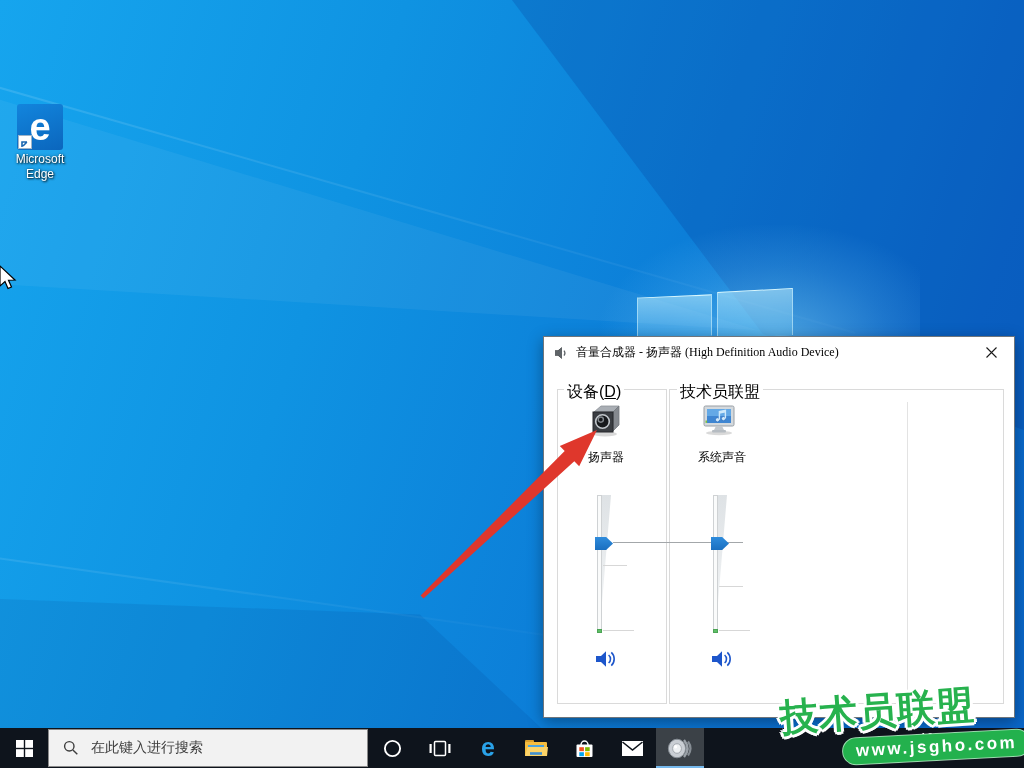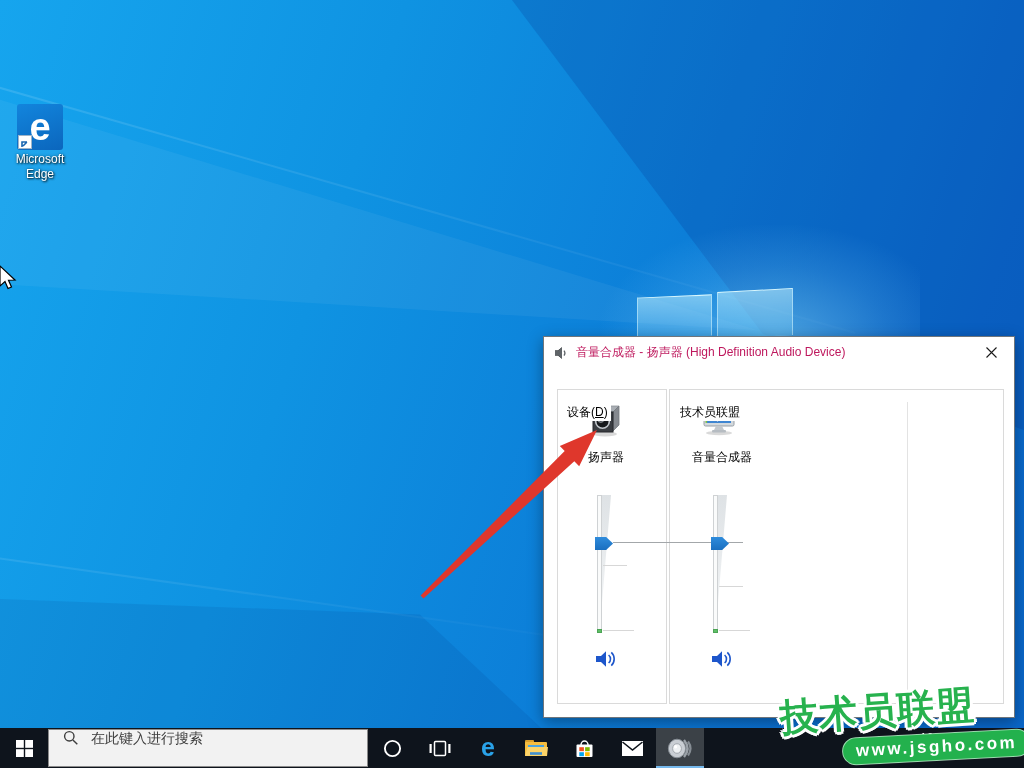--- a/index.html
+++ b/index.html
@@ -37,7 +37,7 @@
     border:1px solid #6f757b;box-shadow:0 4px 14px rgba(0,0,0,.35);z-index:10;}
   .titlebar{position:absolute;left:0;top:0;right:0;height:31px;display:flex;align-items:center;background:#fff;}
   .titlebar .ticon{margin-left:10px;margin-right:7px;flex:0 0 auto;display:flex;}
-  .title{font-size:12px;color:#be185d;white-space:nowrap;}
+  .title{font-size:12px;color:#000000;white-space:nowrap;font-family:Liberation Serif, serif;}
   .closebtn{position:absolute;right:0;top:0;width:46px;height:31px;display:flex;align-items:center;justify-content:center;background:transparent;border:none;cursor:pointer;}
   .groupbox{position:absolute;top:52px;height:315px;border:1px solid #dadada;background:#fff;}
   .gb-device{left:13px;width:110px;}

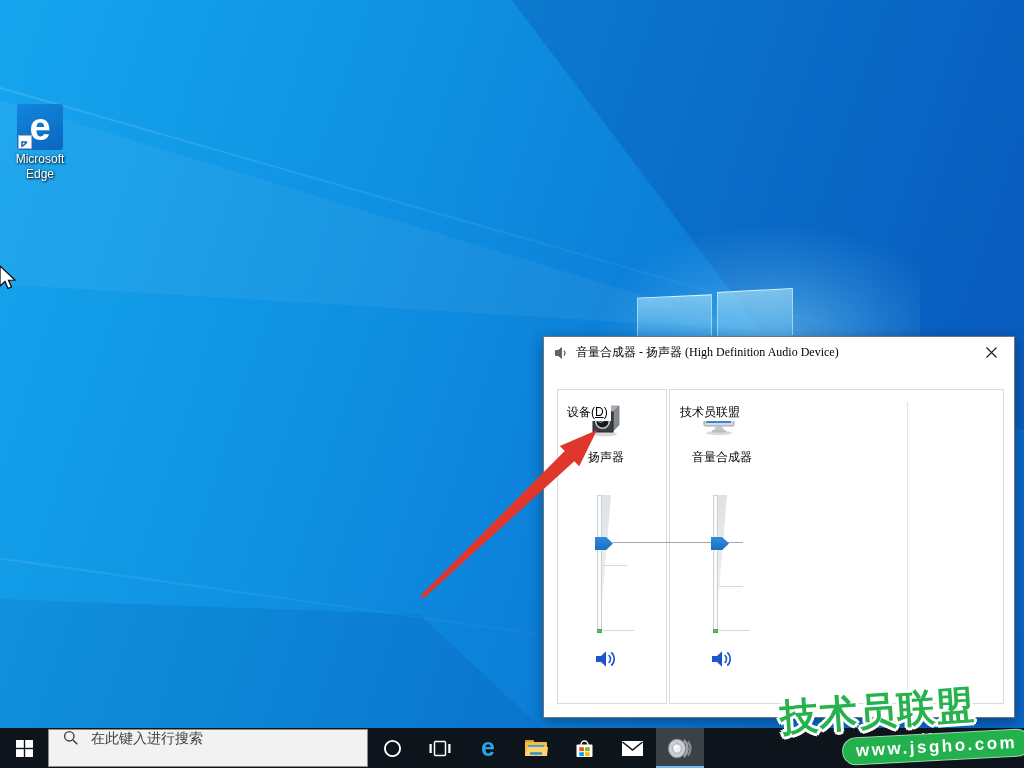--- a/index.html
+++ b/index.html
@@ -42,7 +42,7 @@
   .groupbox{position:absolute;top:52px;height:315px;border:1px solid #dadada;background:#fff;}
   .gb-device{left:13px;width:110px;}
   .gb-apps{left:125px;width:335px;}
-  .gb-label{position:absolute;top:45px;font-size:12px;color:#000;background:#fff;padding:0 3px;z-index:12;white-space:nowrap;margin-top:22px;}
+  .gb-label{position:absolute;top:45px;font-size:16px;color:#000;background:#fff;padding:0 3px;z-index:12;white-space:nowrap;}
   .gb-label .ak{text-decoration:underline;}
   .lbl-device{left:20px;}
   .lbl-apps{left:133px;}

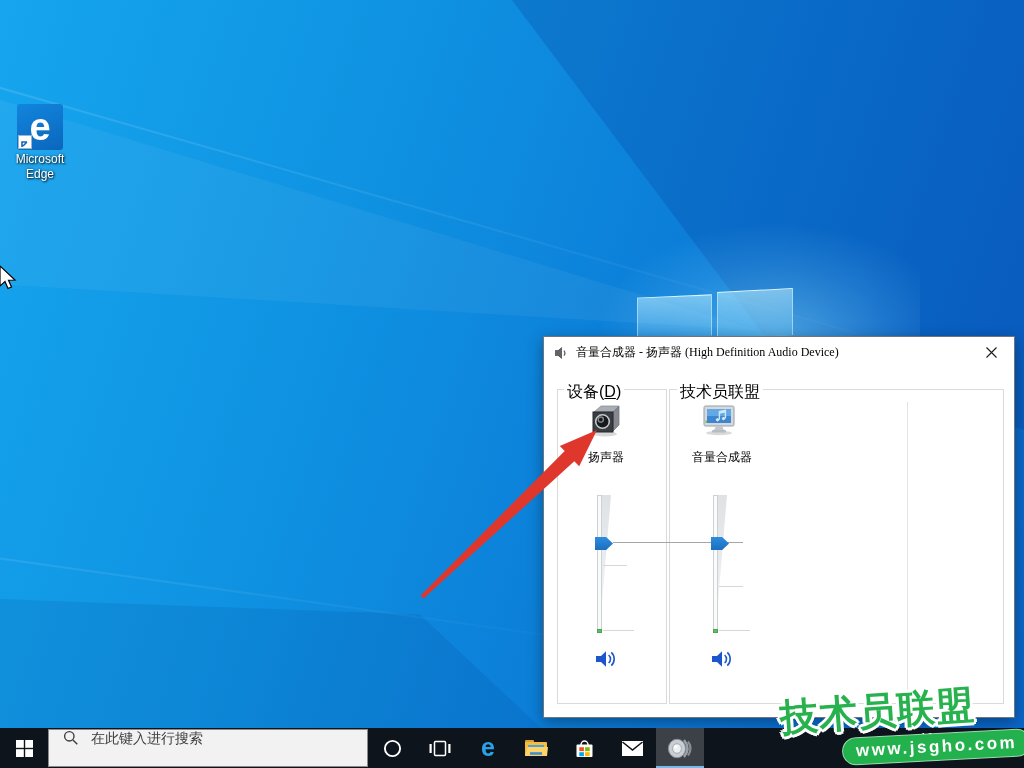--- a/index.html
+++ b/index.html
@@ -191,7 +191,7 @@
         <rect x="11" y="27" width="14" height="2.4" rx="1" fill="#b6bcc2"></rect>
       </svg>
     </div>
-    <div class="item-name name-app">音量合成器</div>
+    <div class="item-name name-app">系统声音</div>
 
     <div class="slider slider-app">
       <div class="wedge"></div>

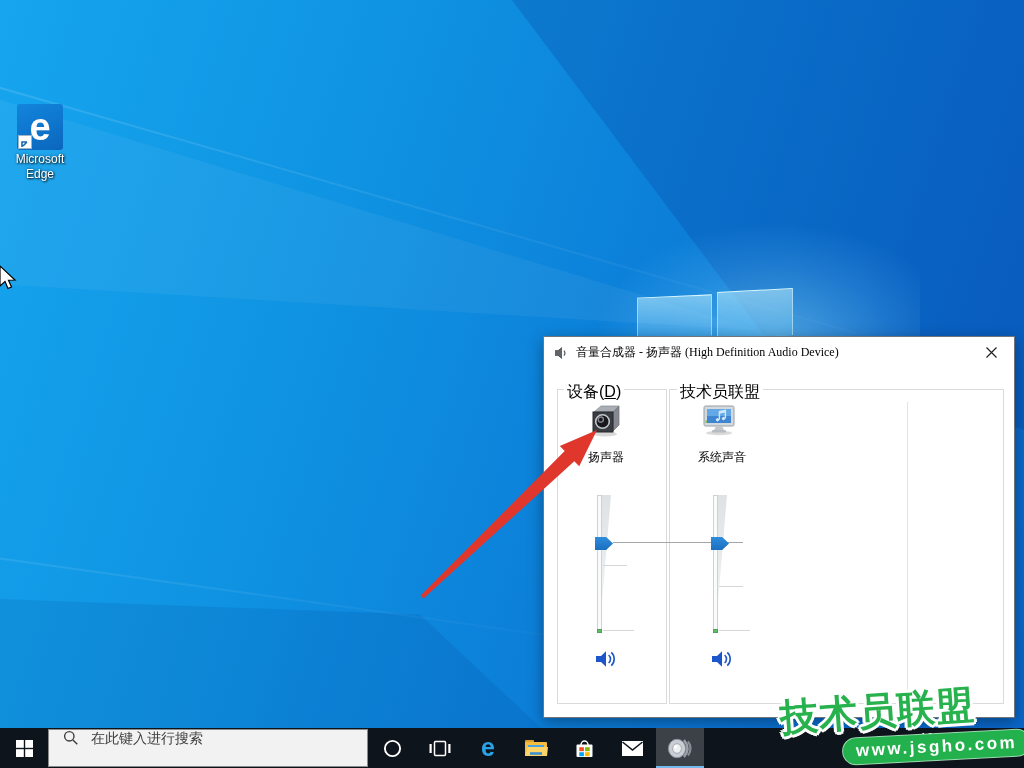--- a/index.html
+++ b/index.html
@@ -89,7 +89,7 @@
   .tb-btn.active{background:#3b4147;}
   .tb-btn.active::after{content:"";position:absolute;left:0;right:0;bottom:0;height:2px;background:#76b9ed;}
   .searchbox{width:320px;height:38px;margin-top:1px;background:#f2f2f2;border:1px solid #8a8a8a;
-    display:flex;flex:0 0 auto;cursor:text;}
+    display:flex;align-items:center;flex:0 0 auto;cursor:text;}
   .searchbox svg{margin:0 12px 0 14px;flex:0 0 auto;}
   .search-text{font-size:14px;color:#3d3d3d;white-space:nowrap;}
   .clock{position:absolute;right:74px;top:3px;font-size:12px;color:#fff;}

